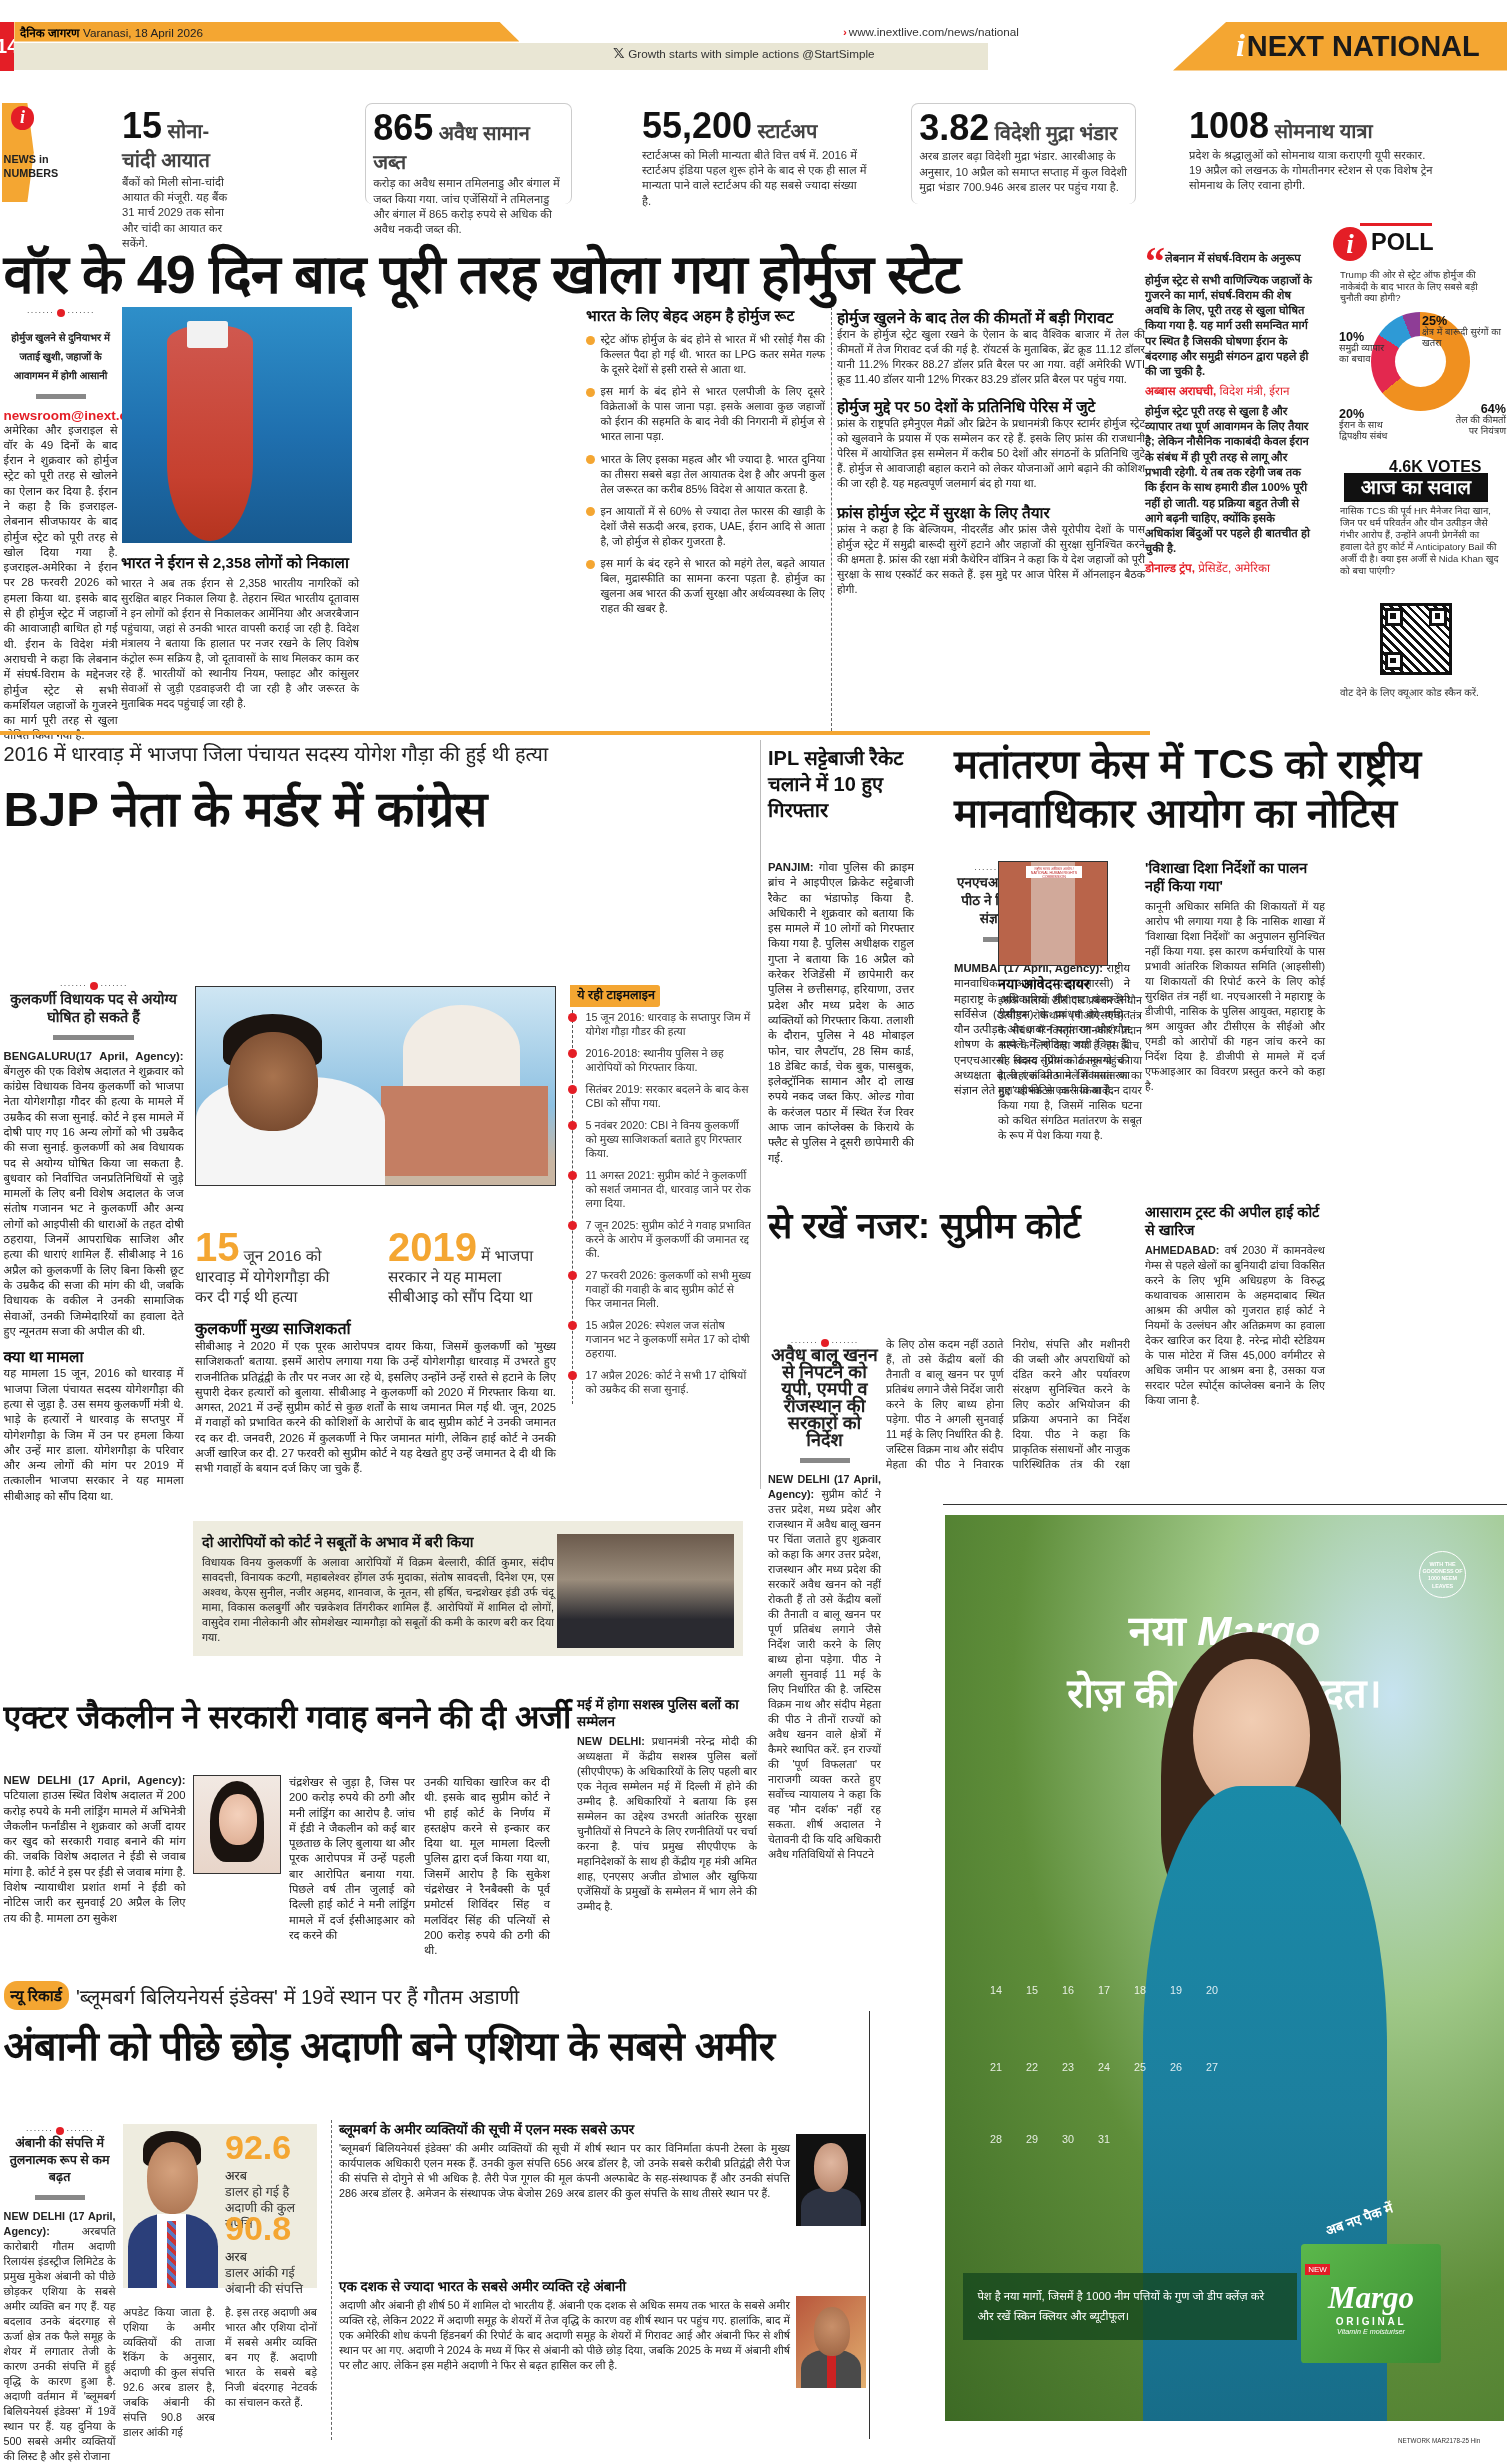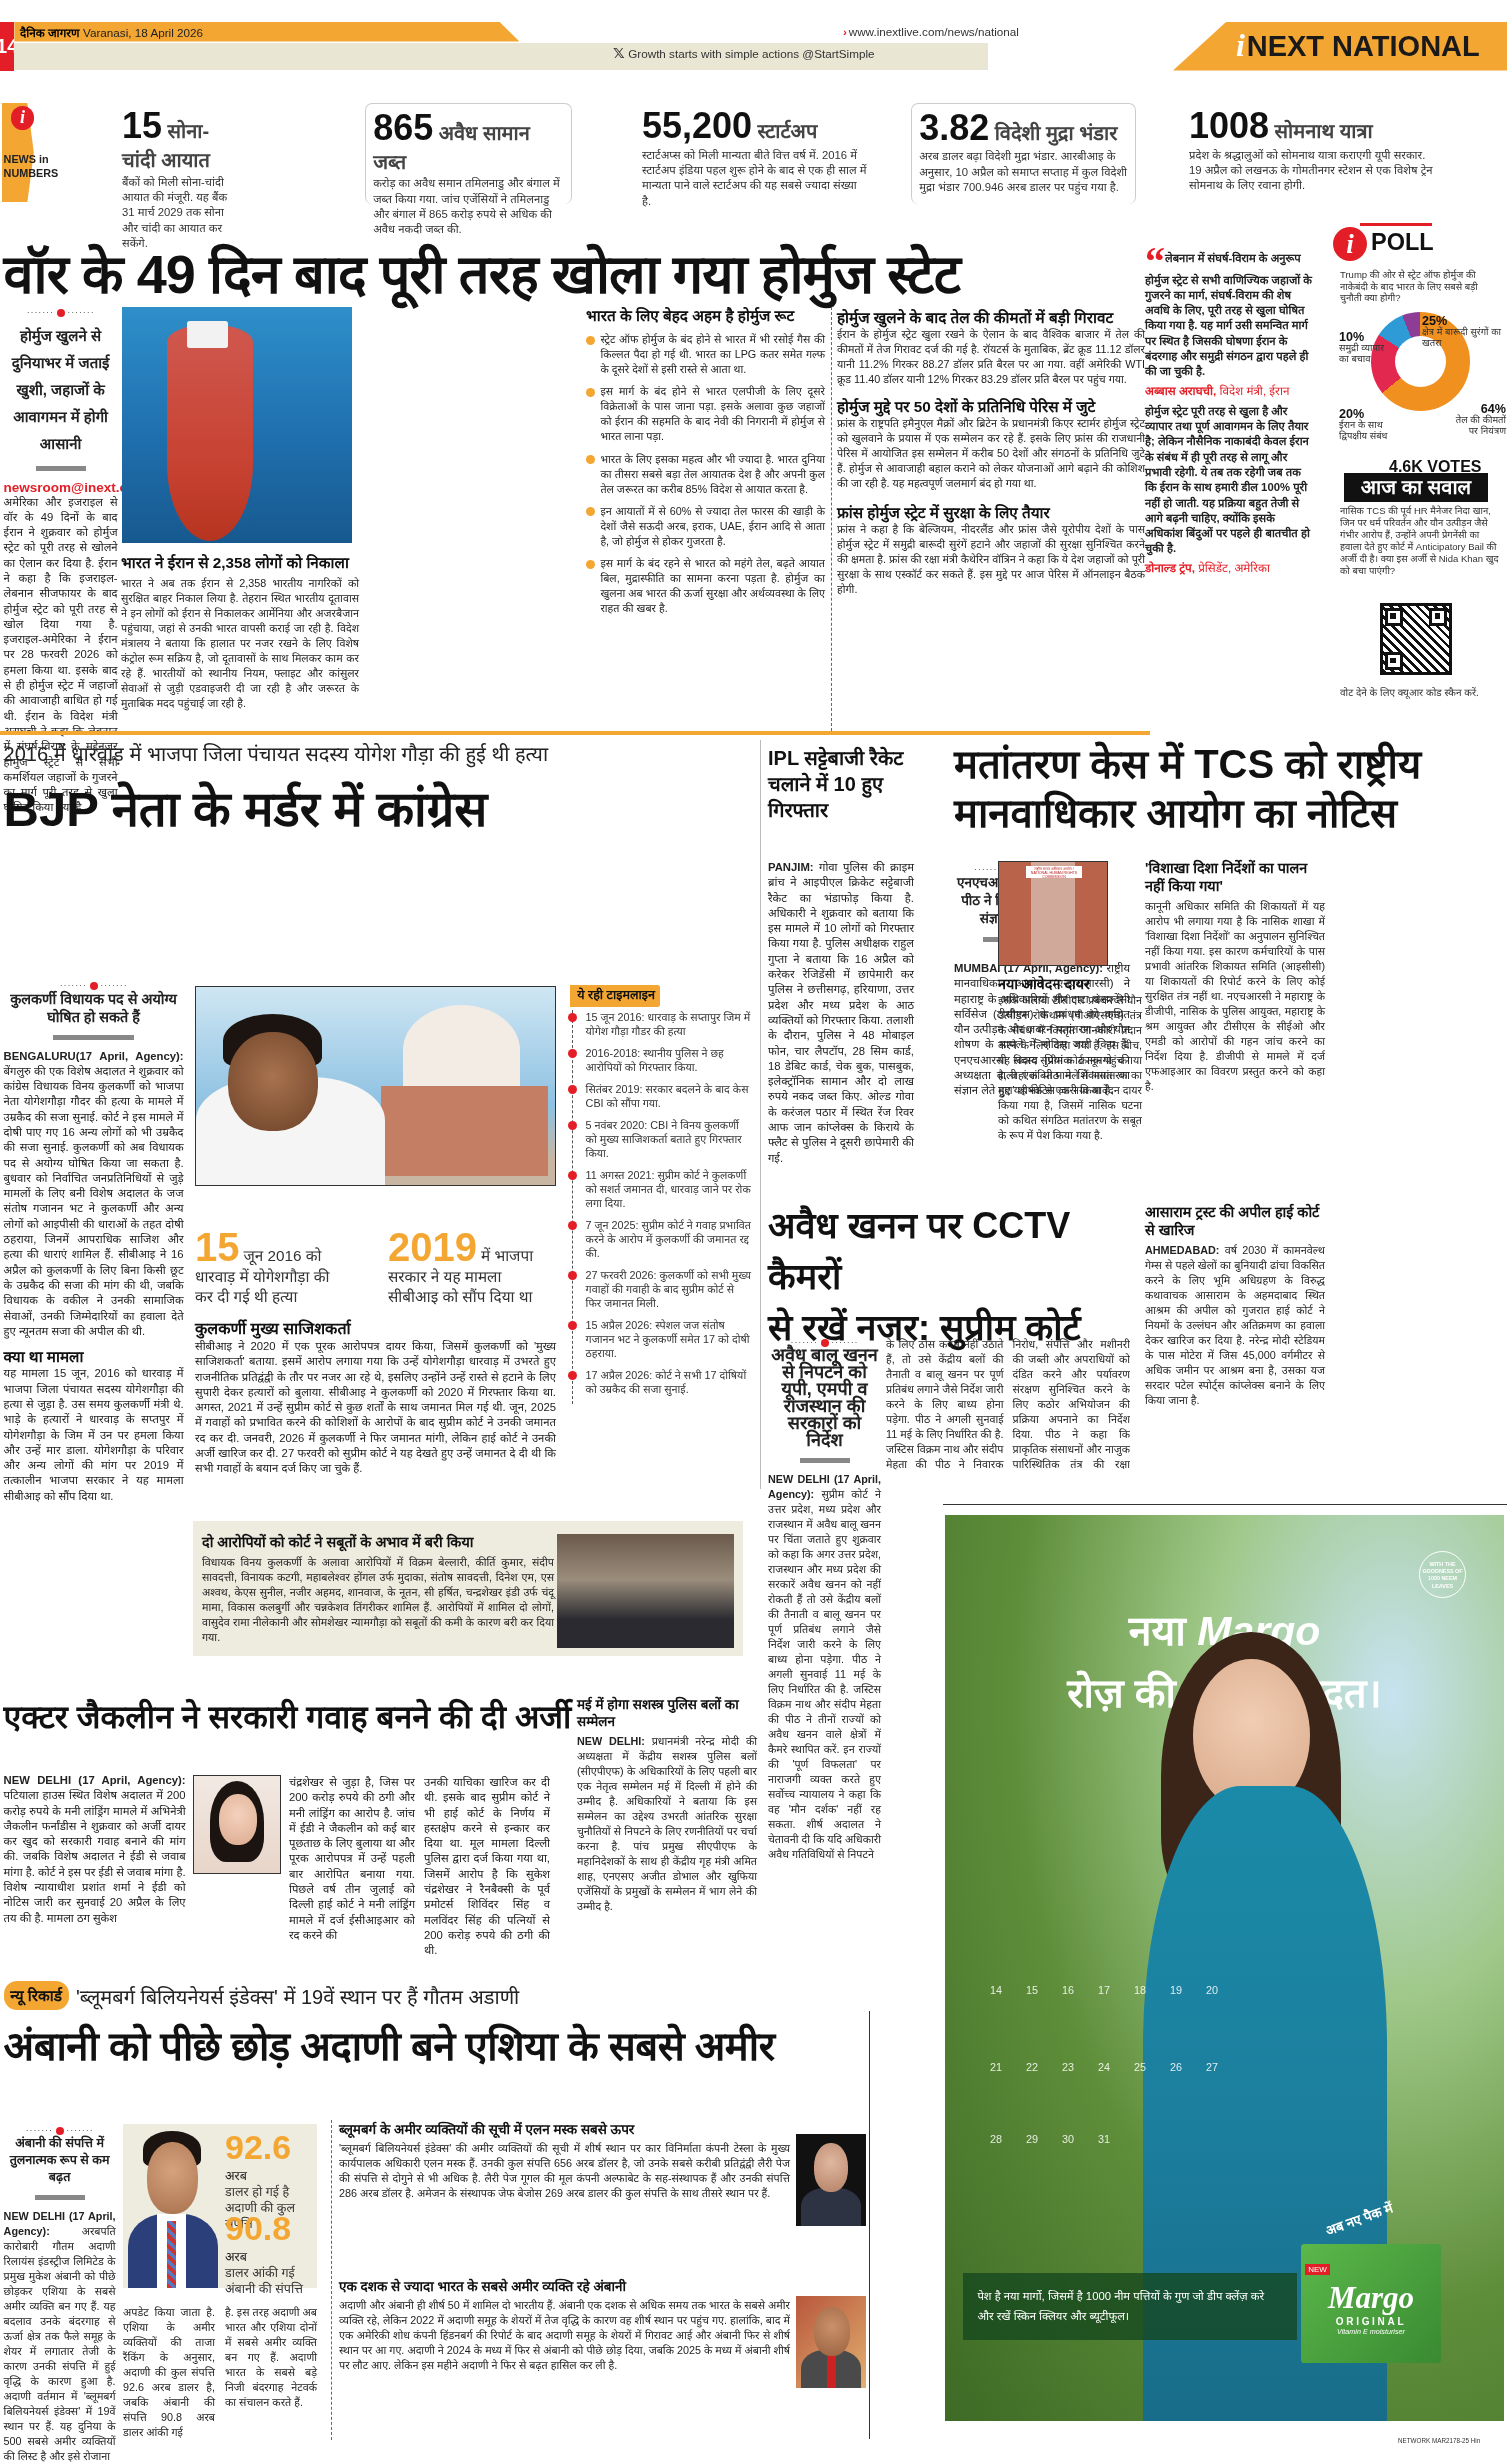--- a/index.html
+++ b/index.html
@@ -137,7 +137,7 @@
 
 <div class="abs" style="left:3.6px;top:307px;width:114px">
   <div class="dotsep">·······<span class="dot"></span>·······</div>
-  <div class="subhead" style="font-size:15px;line-height:27px;margin-top:5px">होर्मुज खुलने से दुनियाभर में जताई खुशी, जहाजों के आवागमन में होगी आसानी</div>
+  <div class="subhead" style="font-size:10px;line-height:19px;margin-top:11px">होर्मुज खुलने से दुनियाभर में जताई खुशी, जहाजों के आवागमन में होगी आसानी</div>
   <div class="graybar"></div>
   <div class="email">newsroom@inext.co.in</div>
   <div class="txt" style="font-size:11.3px;line-height:15.3px">अमेरिका और इजराइल से वॉर के 49 दिनों के बाद ईरान ने शुक्रवार को होर्मुज स्ट्रेट को पूरी तरह से खोलने का ऐलान कर दिया है. ईरान ने कहा है कि इजराइल-लेबनान सीजफायर के बाद होर्मुज स्ट्रेट को पूरी तरह से खोल दिया गया है. इजराइल-अमेरिका ने ईरान पर 28 फरवरी 2026 को हमला किया था. इसके बाद से ही होर्मुज स्ट्रेट में जहाजों की आवाजाही बाधित हो गई थी. ईरान के विदेश मंत्री अराघची ने कहा कि लेबनान में संघर्ष-विराम के मद्देनजर होर्मुज स्ट्रेट से सभी कमर्शियल जहाजों के गुजरने का मार्ग पूरी तरह से खुला घोषित किया गया है.</div>

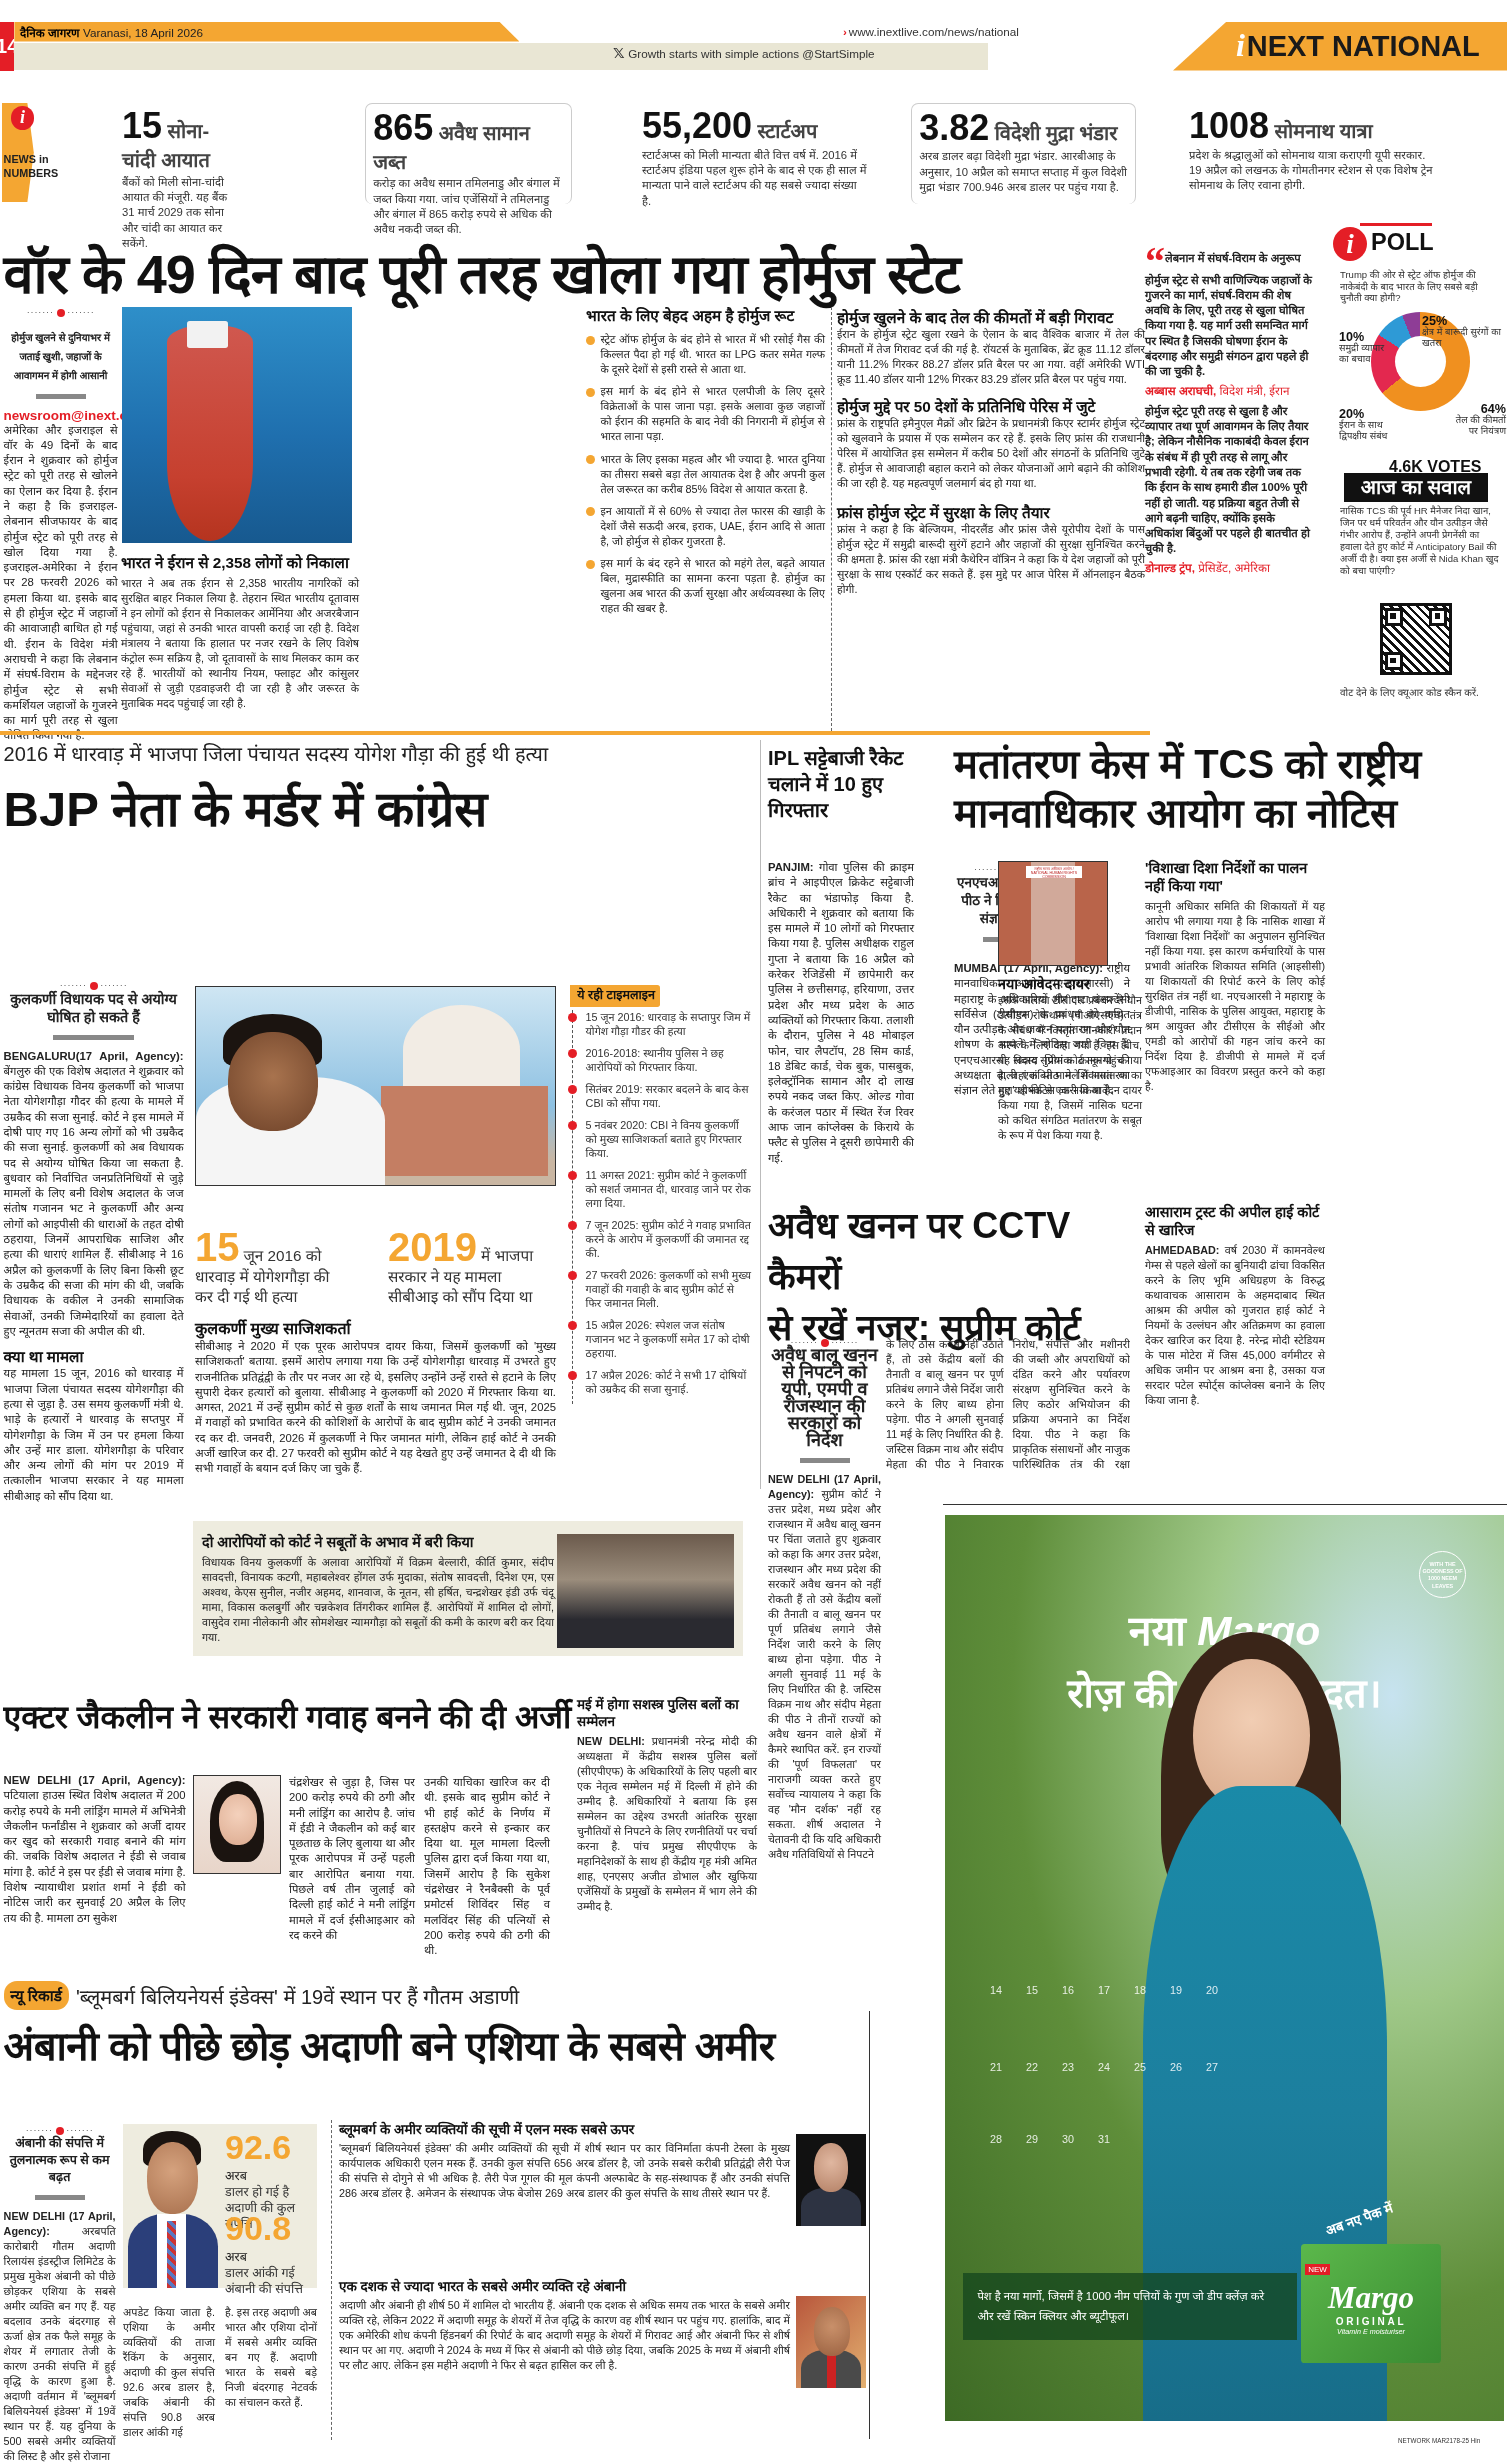--- a/index.html
+++ b/index.html
@@ -283,7 +283,6 @@
 </div>
 
 <div class="abs avaidh" style="left:768px;top:1200px;width:370px;font-size:36px;line-height:51px">
-    <div>अवैध खनन पर CCTV कैमरों</div>
     <div>से रखें नजर: सुप्रीम कोर्ट</div>
   </div>
 <div class="abs" style="left:768px;top:1337px;width:113px">

